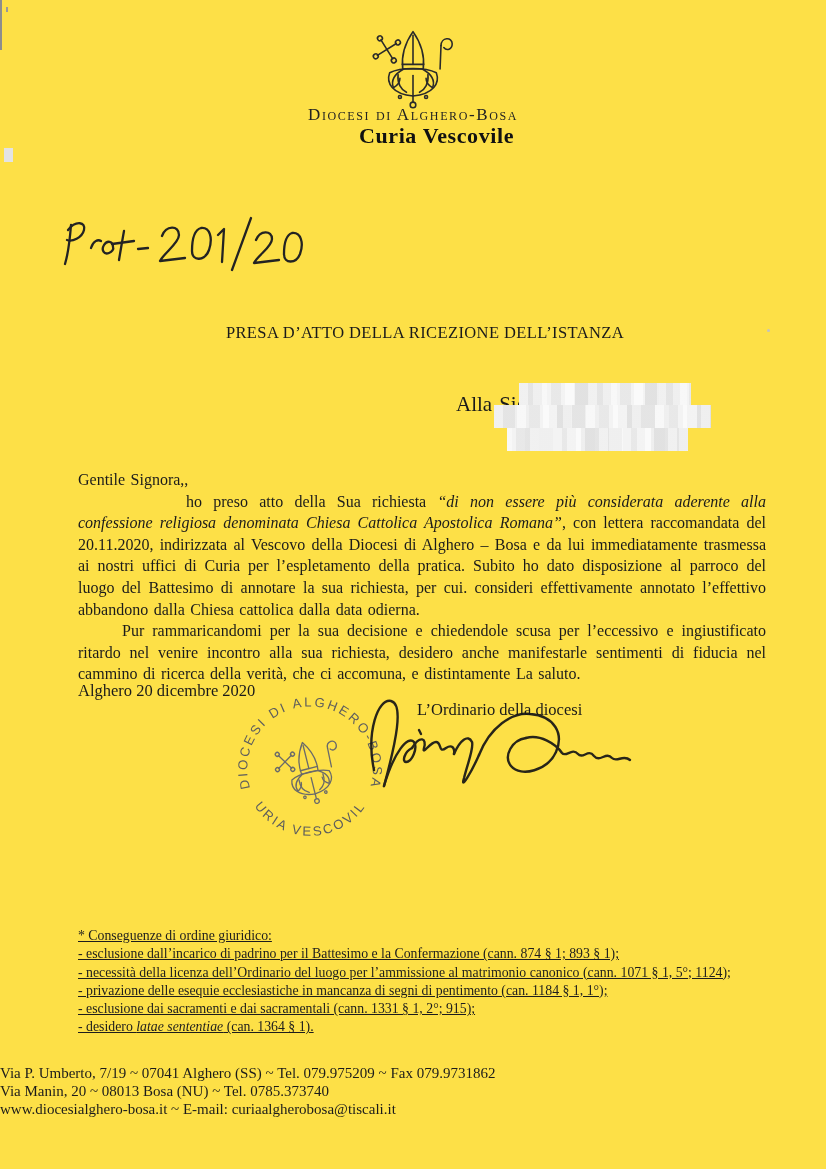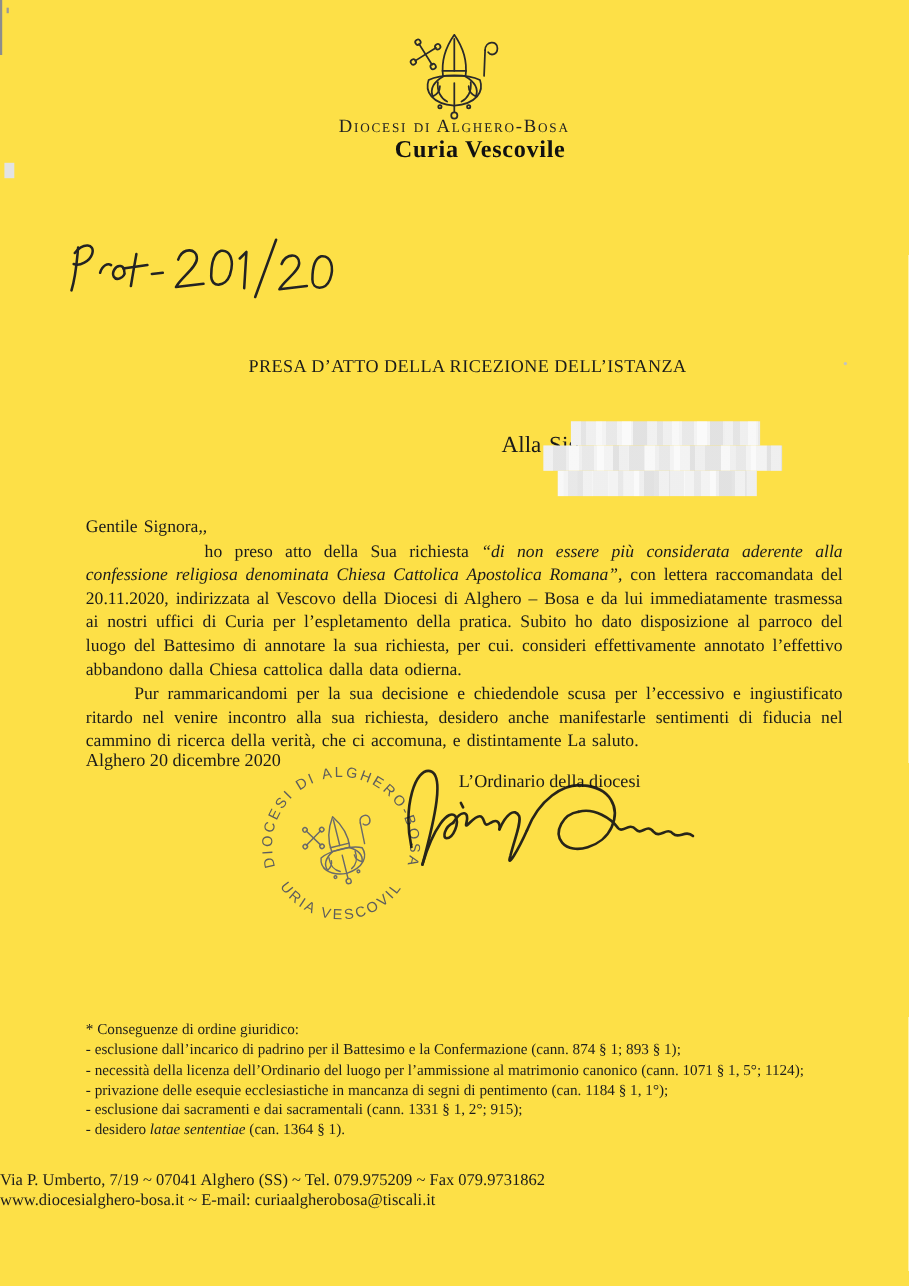--- a/index.html
+++ b/index.html
@@ -69,7 +69,7 @@
     position:absolute;left:78px;top:927px;width:692px;
     font-size:13.8px;line-height:18.3px;color:#1d1d1d;
   }
-  .footnotes div{margin:0;}
+  .footnotes div{margin:0;text-decoration:underline;}
   .fn-italic{font-style:italic;}
 
   .footer{

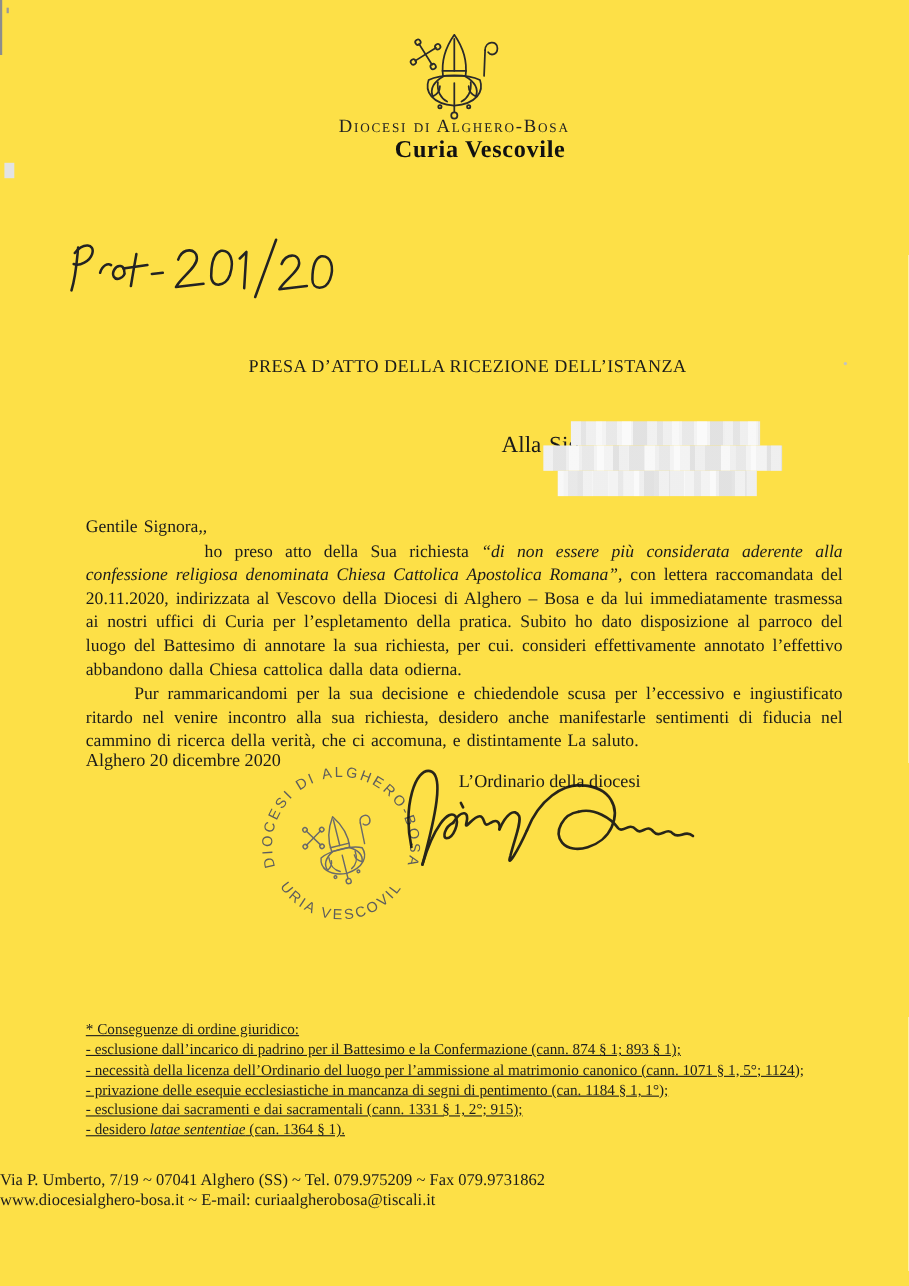--- a/index.html
+++ b/index.html
@@ -194,6 +194,7 @@
 
   <div class="footer">
     <div>Via P. Umberto, 7/19 ~ 07041 Alghero (SS) ~ Tel. 079.975209 ~ Fax 079.9731862</div>
+    <div>Via Manin, 20 ~ 08013 Bosa (NU) ~ Tel. 0785.373740</div>
     <div>www.diocesialghero-bosa.it ~ E-mail: curiaalgherobosa@tiscali.it</div>
   </div>
 

